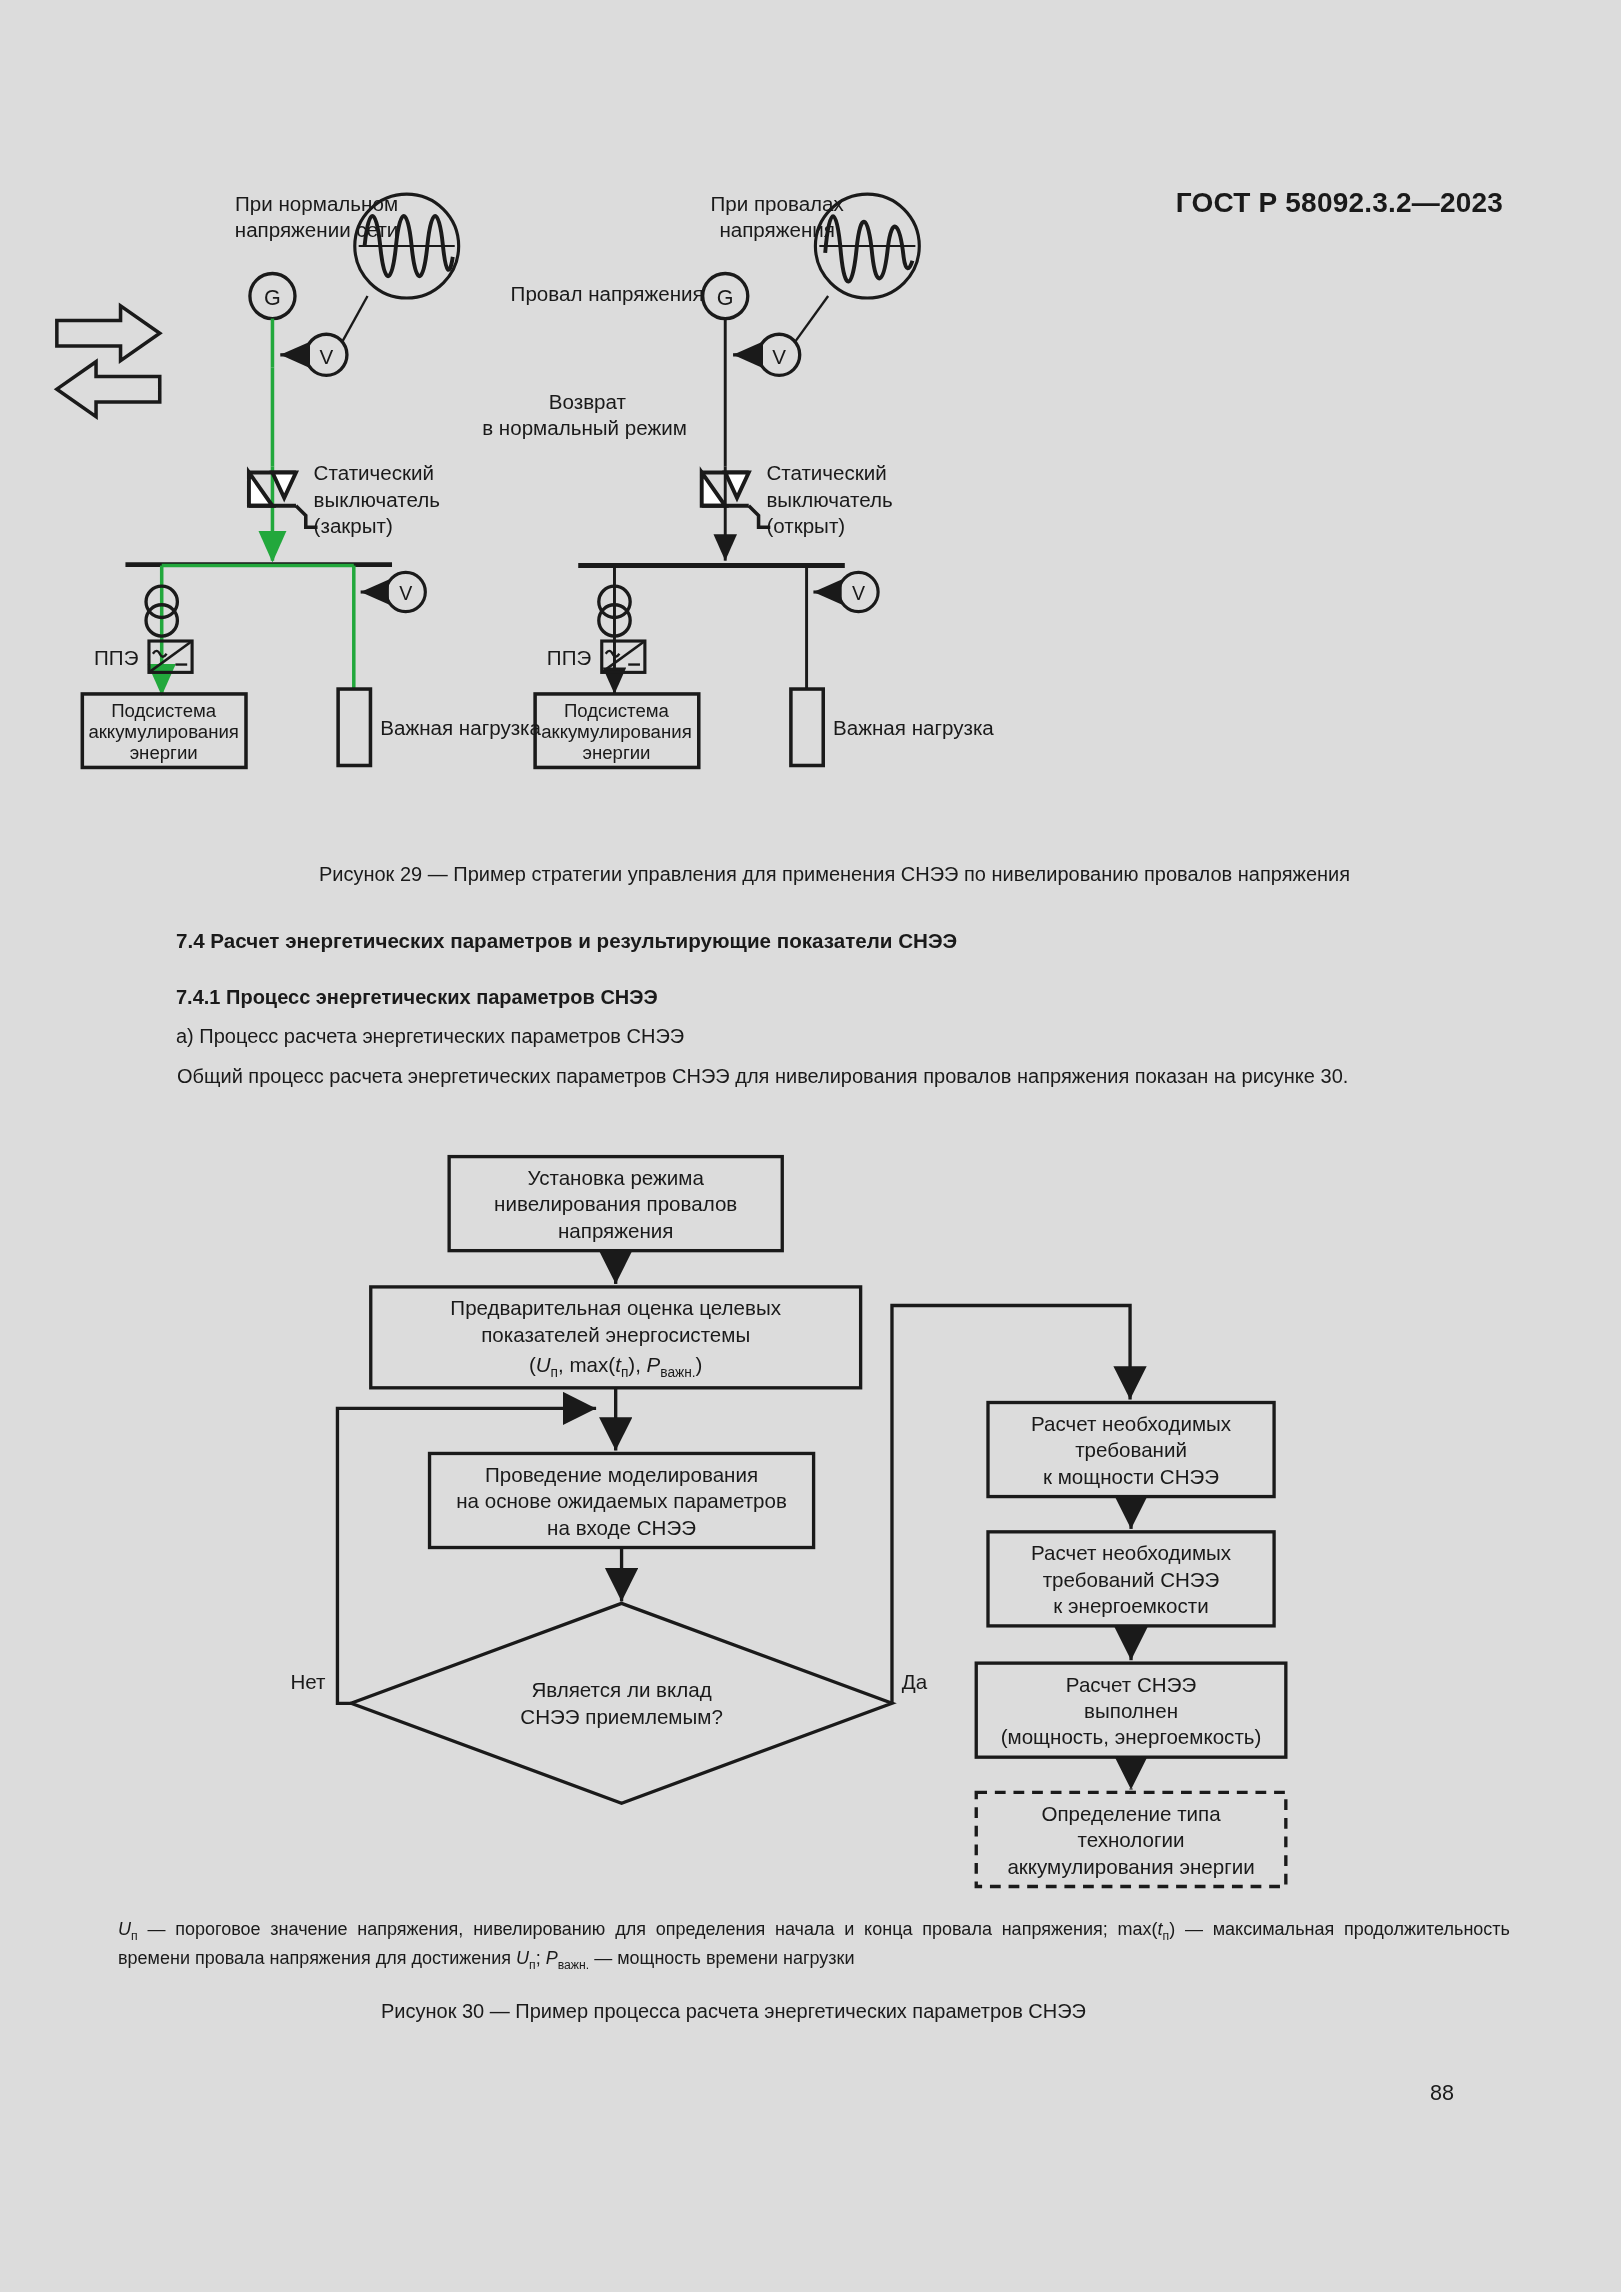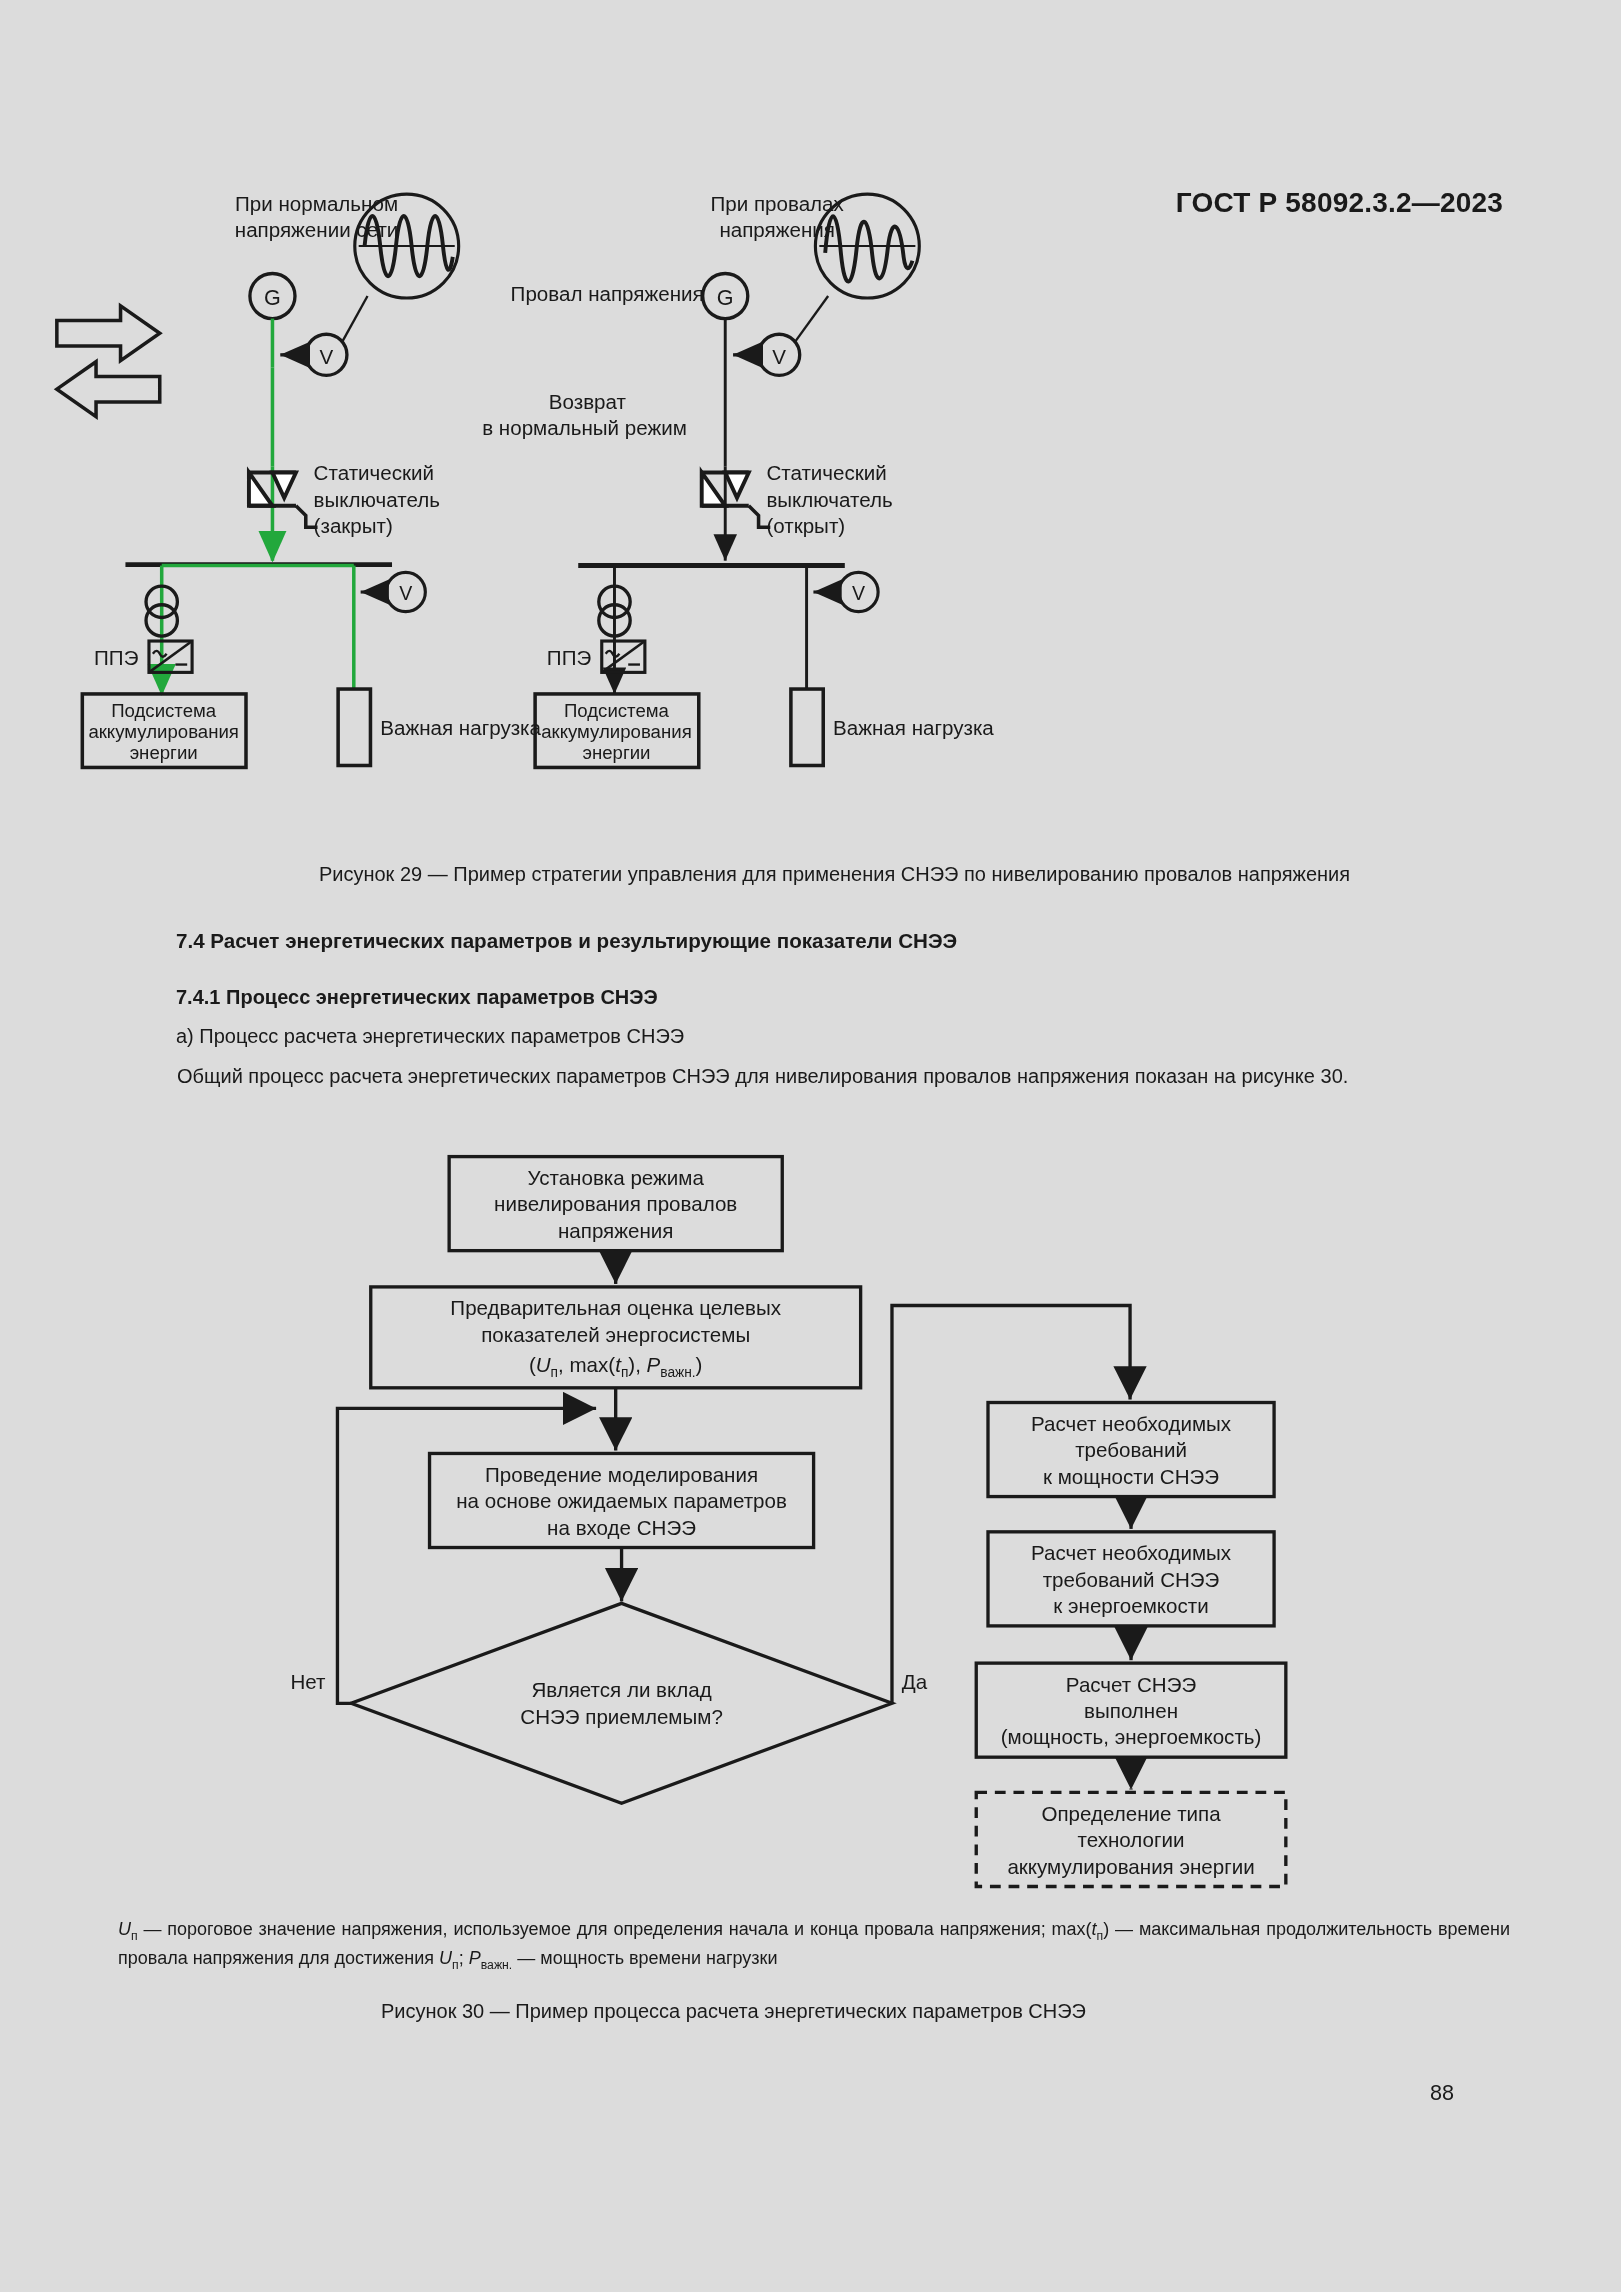--- a/index.html
+++ b/index.html
@@ -324,7 +324,7 @@
   </div>
 
   <div class="note">
-    <span><i>U</i><sub>п</sub></span><span> — пороговое значение напряжения, используемое для определения начала и конца провала напряжения; max(</span><span><i>t</i><sub>п</sub></span><span>) — максимальная продолжительность времени провала напряжения для достижения </span><span><i>U</i><sub>п</sub>; <i>P</i><sub>важн.</sub></span><span> — мощность времени нагрузки</span>
+    <span><i>U</i><sub>п</sub></span><span> — пороговое значение напряжения, нивелированию для определения начала и конца провала напряжения; max(</span><span><i>t</i><sub>п</sub></span><span>) — максимальная продолжительность времени провала напряжения для достижения </span><span><i>U</i><sub>п</sub>; <i>P</i><sub>важн.</sub></span><span> — мощность времени нагрузки</span>
   </div>
 
   <div class="caption30">

